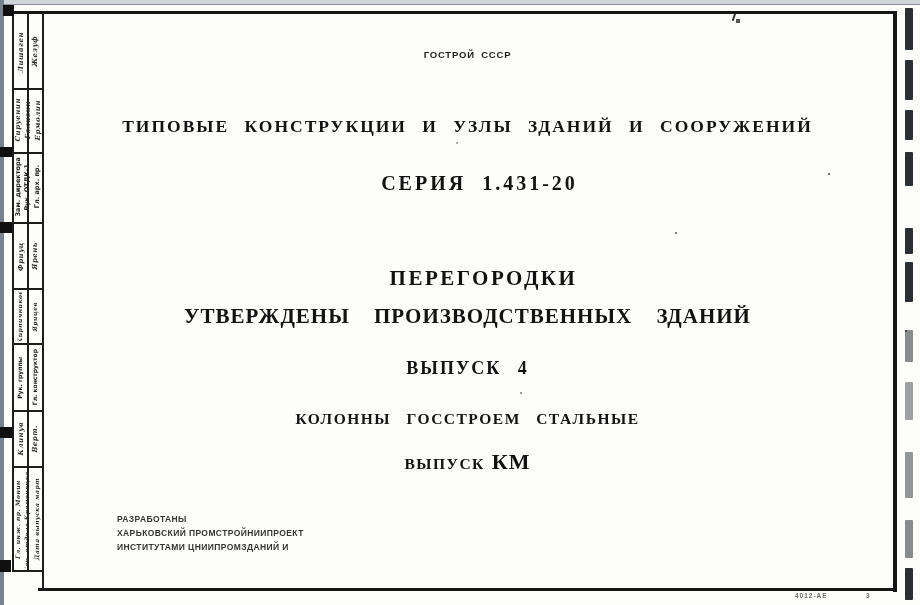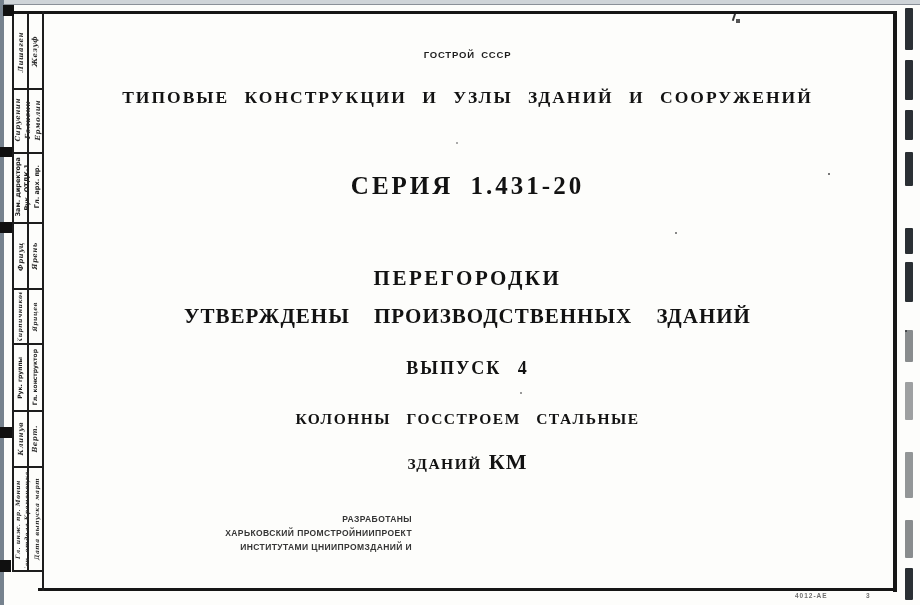--- a/index.html
+++ b/index.html
@@ -121,7 +121,7 @@
 
   <div class="abs ctr sans-head" style="top:49px;">ГОСТРОЙ СССР</div>
 
-  <div class="abs ctr serif t-main" style="top:87px;">ТИПОВЫЕ КОНСТРУКЦИИ И УЗЛЫ ЗДАНИЙ И СООРУЖЕНИЙ</div>
+  <div class="abs ctr serif t-main" style="top:116px;">ТИПОВЫЕ КОНСТРУКЦИИ И УЗЛЫ ЗДАНИЙ И СООРУЖЕНИЙ</div>
   <div class="abs ctr serif t-series" style="top:172px;">СЕРИЯ 1.431-20</div>
   <div class="abs ctr serif t-sub1" style="top:266px;">ПЕРЕГОРОДКИ</div>
   <div class="abs ctr serif t-sub2" style="top:304px;">УТВЕРЖДЕНЫ ПРОИЗВОДСТВЕННЫХ ЗДАНИЙ</div>

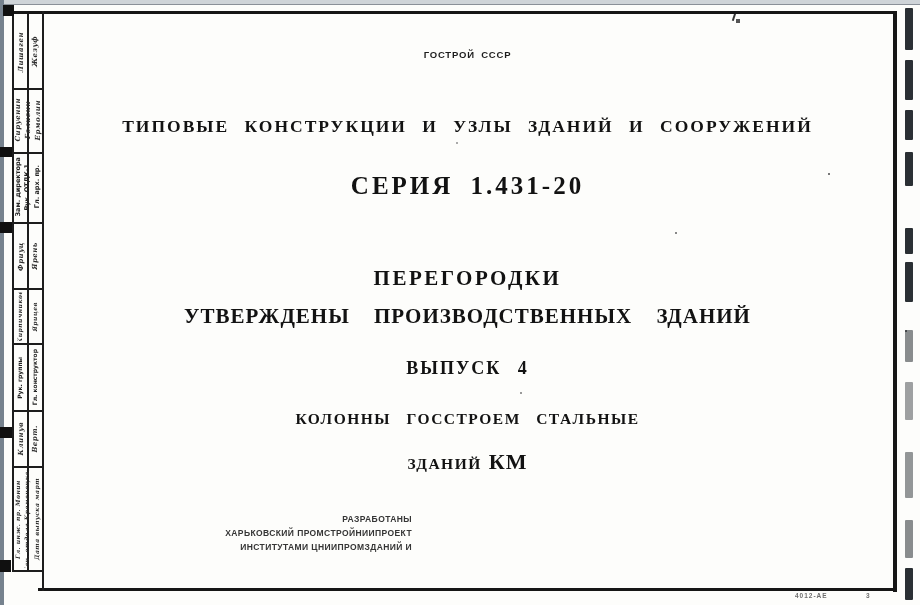--- a/index.html
+++ b/index.html
@@ -32,7 +32,7 @@
   .sans-head{font-size:9.5px;font-weight:700;letter-spacing:0.8px;word-spacing:3px;color:#1c1c1c;}
   .serif{font-family:"Liberation Serif","DejaVu Serif",serif;font-weight:700;color:#121212;}
   .t-main{font-size:17.5px;letter-spacing:2px;word-spacing:9px;}
-  .t-series{font-size:25px;letter-spacing:3px;word-spacing:8px;}
+  .t-series{font-size:20px;letter-spacing:3px;word-spacing:8px;margin-left:12px;}
   .t-sub1{font-size:21px;letter-spacing:2.5px;}
   .t-sub2{font-size:21px;letter-spacing:1px;word-spacing:18px;}
   .t-issue{font-size:18px;letter-spacing:2px;word-spacing:10px;}

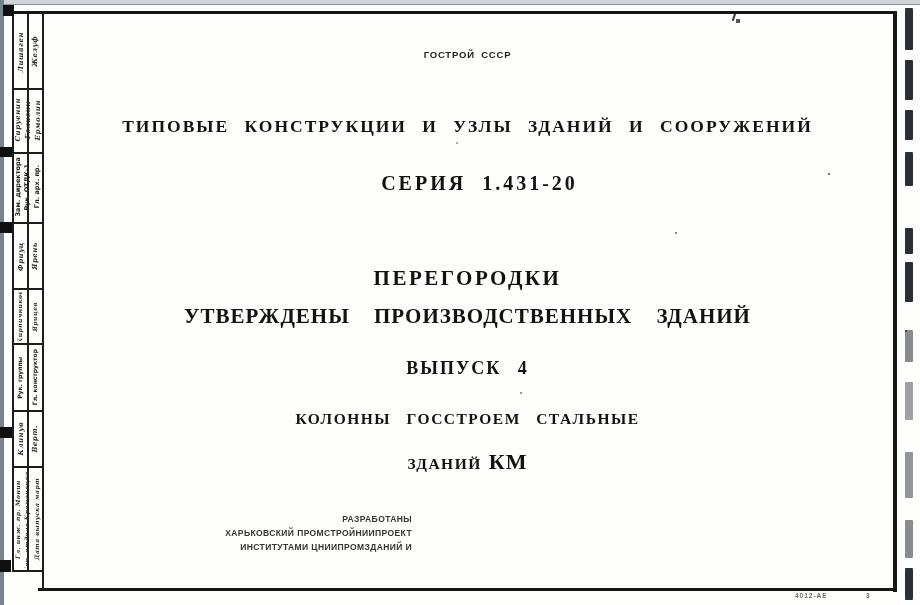--- a/index.html
+++ b/index.html
@@ -33,7 +33,7 @@
   .serif{font-family:"Liberation Serif","DejaVu Serif",serif;font-weight:700;color:#121212;}
   .t-main{font-size:17.5px;letter-spacing:2px;word-spacing:9px;}
   .t-series{font-size:20px;letter-spacing:3px;word-spacing:8px;margin-left:12px;}
-  .t-sub1{font-size:21px;letter-spacing:2.5px;}
+  .t-sub1{font-size:21px;letter-spacing:2.5px;margin-left:16px;}
   .t-sub2{font-size:21px;letter-spacing:1px;word-spacing:18px;}
   .t-issue{font-size:18px;letter-spacing:2px;word-spacing:10px;}
   .t-content{font-size:15.5px;letter-spacing:1.5px;word-spacing:10px;}

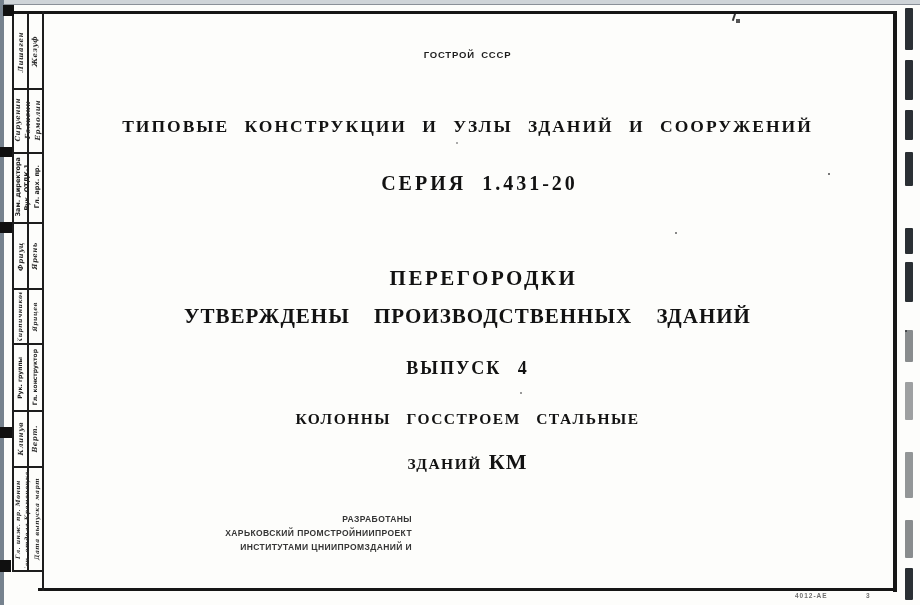--- a/index.html
+++ b/index.html
@@ -128,7 +128,7 @@
   <div class="abs ctr serif t-issue" style="top:358px;">ВЫПУСК 4</div>
   <div class="abs ctr serif t-content" style="top:410px;">КОЛОННЫ ГОССТРОЕМ СТАЛЬНЫЕ</div>
   <div class="abs ctr" style="top:449px;">
-    <span class="serif t-drw">ЗДАНИЙ</span><span class="serif t-drw-code">КМ</span>
+    <span class="serif t-drw">ВЫПУСК</span><span class="serif t-drw-code">КМ</span>
   </div>
 
   <div class="abs small-block" style="left:100px;top:512px;width:312px;text-align:right;">

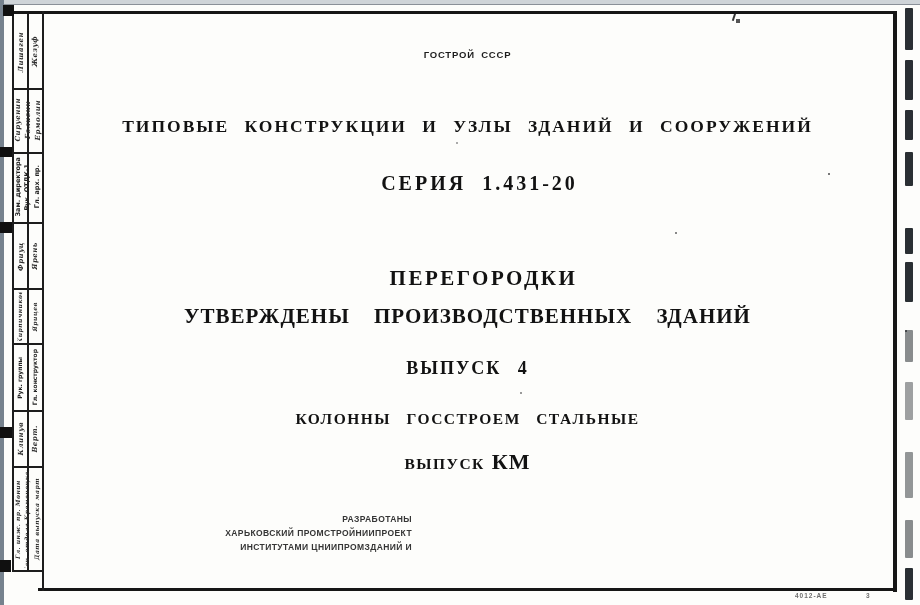--- a/index.html
+++ b/index.html
@@ -131,7 +131,7 @@
     <span class="serif t-drw">ВЫПУСК</span><span class="serif t-drw-code">КМ</span>
   </div>
 
-  <div class="abs small-block" style="left:100px;top:512px;width:312px;text-align:right;">
+  <div class="abs small-block" style="left:117px;top:512px;width:312px;text-align:left;">
     <div>РАЗРАБОТАНЫ</div>
     <div>ХАРЬКОВСКИЙ  ПРОМСТРОЙНИИПРОЕКТ</div>
     <div>ИНСТИТУТАМИ ЦНИИПРОМЗДАНИЙ И</div>

